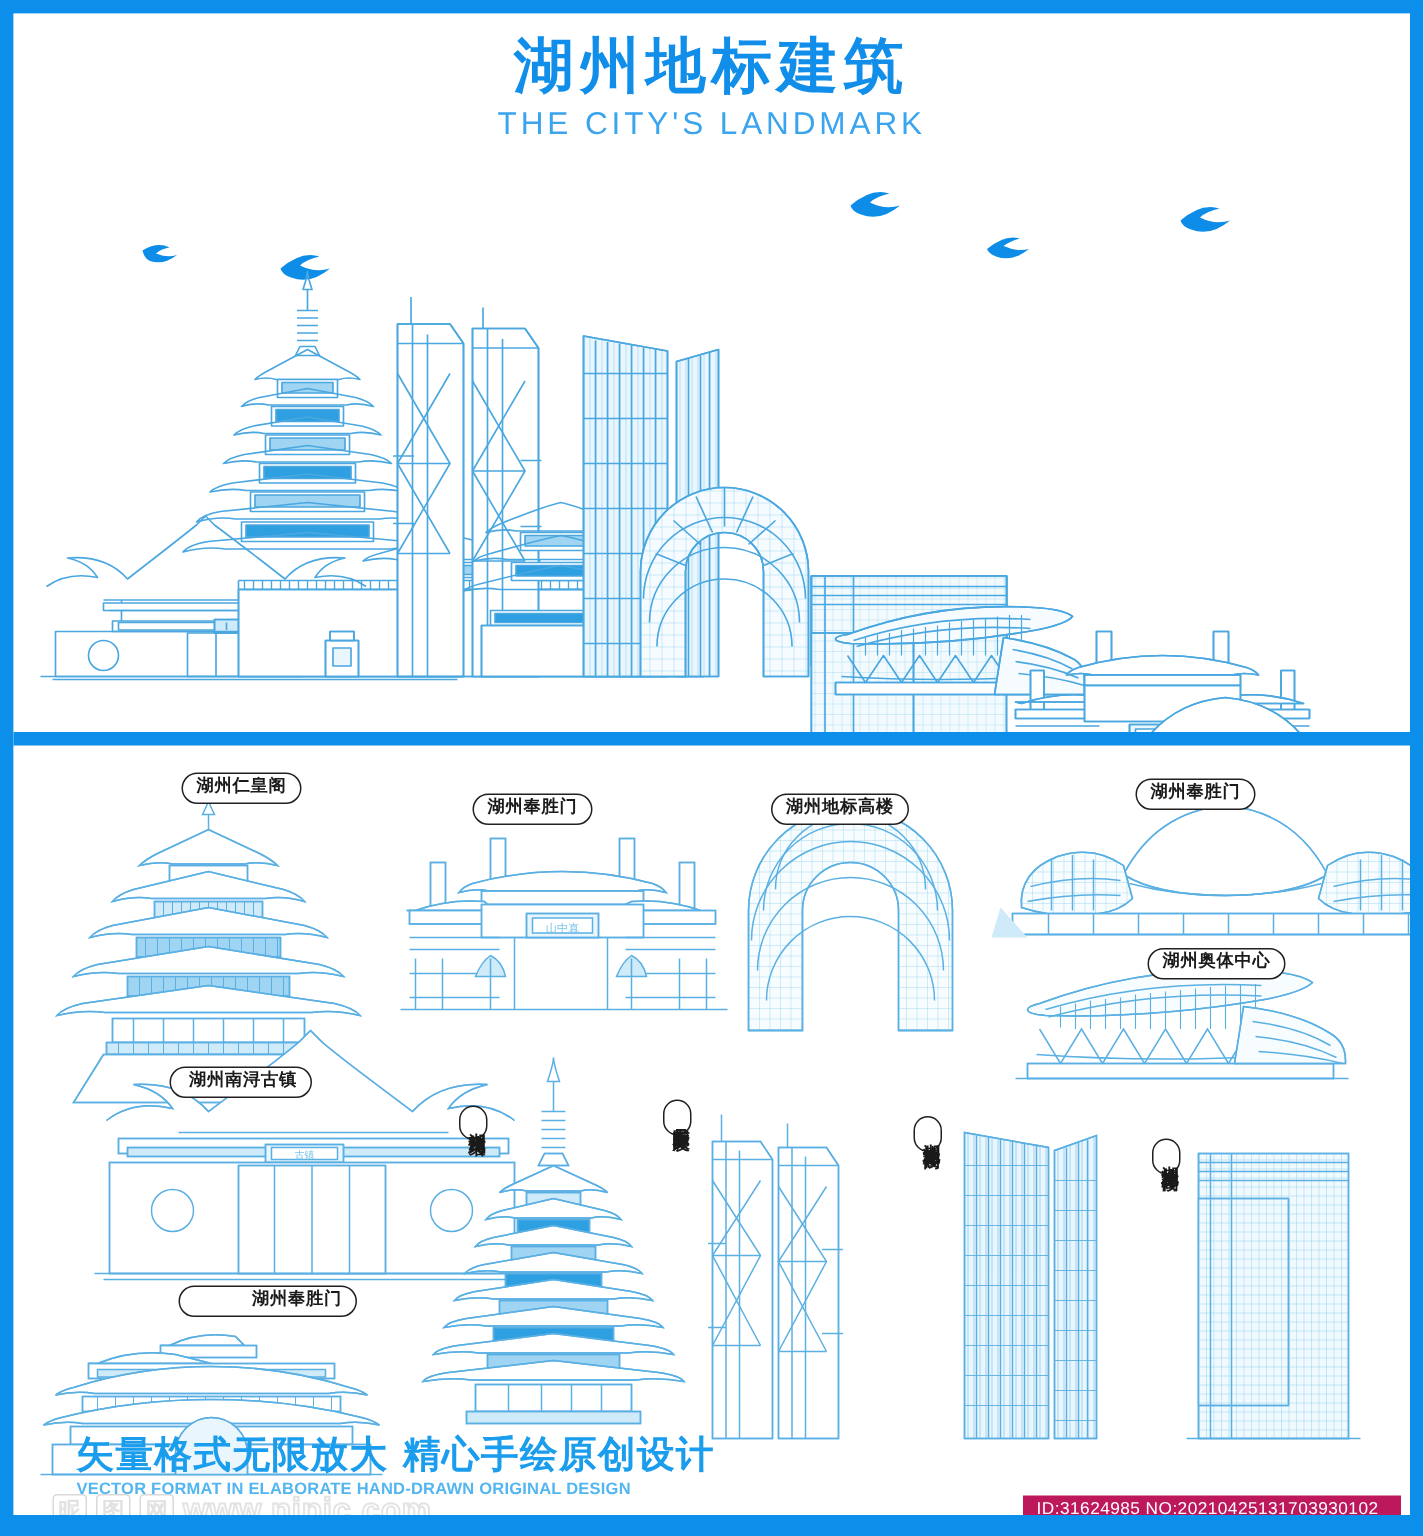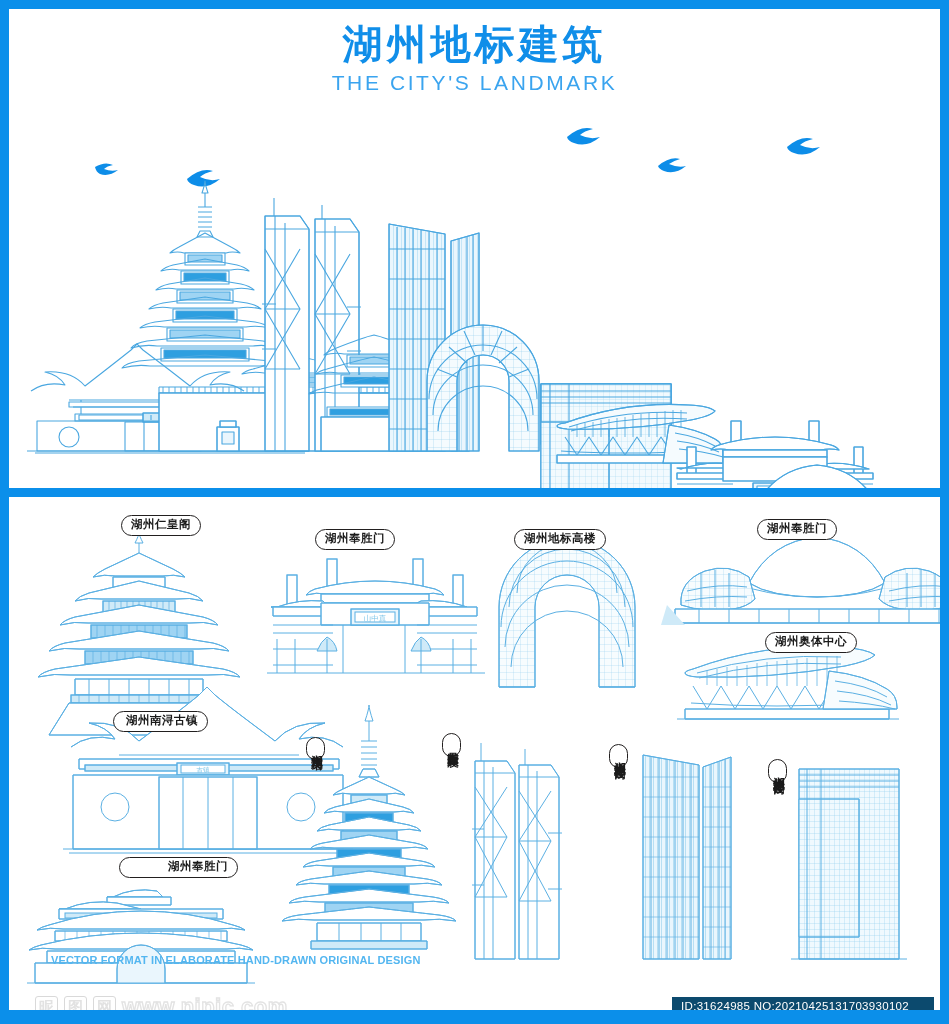--- a/index.html
+++ b/index.html
@@ -662,6 +662,7 @@
   </div>
 
   <div class="tagline">
+    <div class="tagline-cn">矢量格式无限放大  精心手绘原创设计</div>
     <div class="tagline-en">VECTOR FORMAT IN ELABORATE HAND-DRAWN ORIGINAL DESIGN</div>
   </div>
 

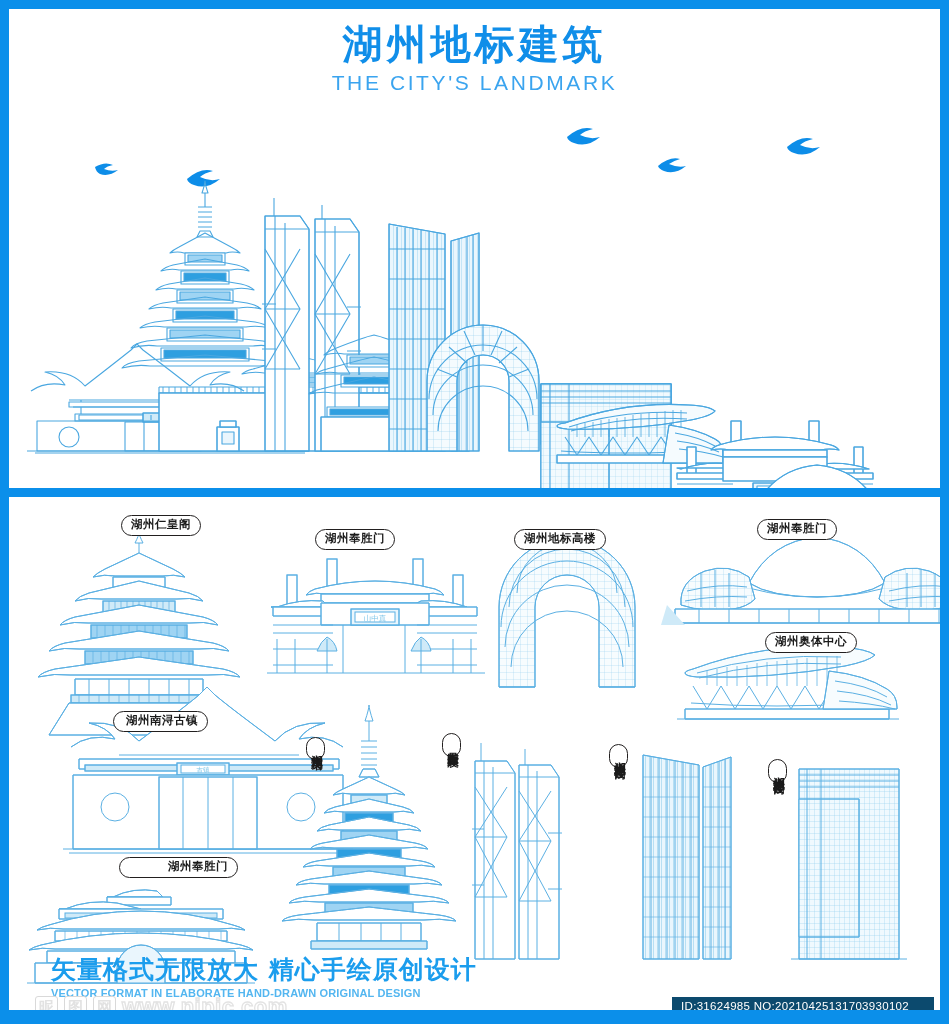--- a/index.html
+++ b/index.html
@@ -109,9 +109,9 @@
   }
   .idbox {
     position:absolute; right:6px; top:988px; z-index:7;
-    background:#0c4a6e; color:#ffffff;
+    background:#be185d; color:#ffffff;
     font-size: 11.5px; letter-spacing:0.3px;
-    padding: 3px 25px 4px 9px;
+    padding: 3px 15px 4px 9px;
     font-family:"Liberation Sans",sans-serif;
     white-space:nowrap;
   }

